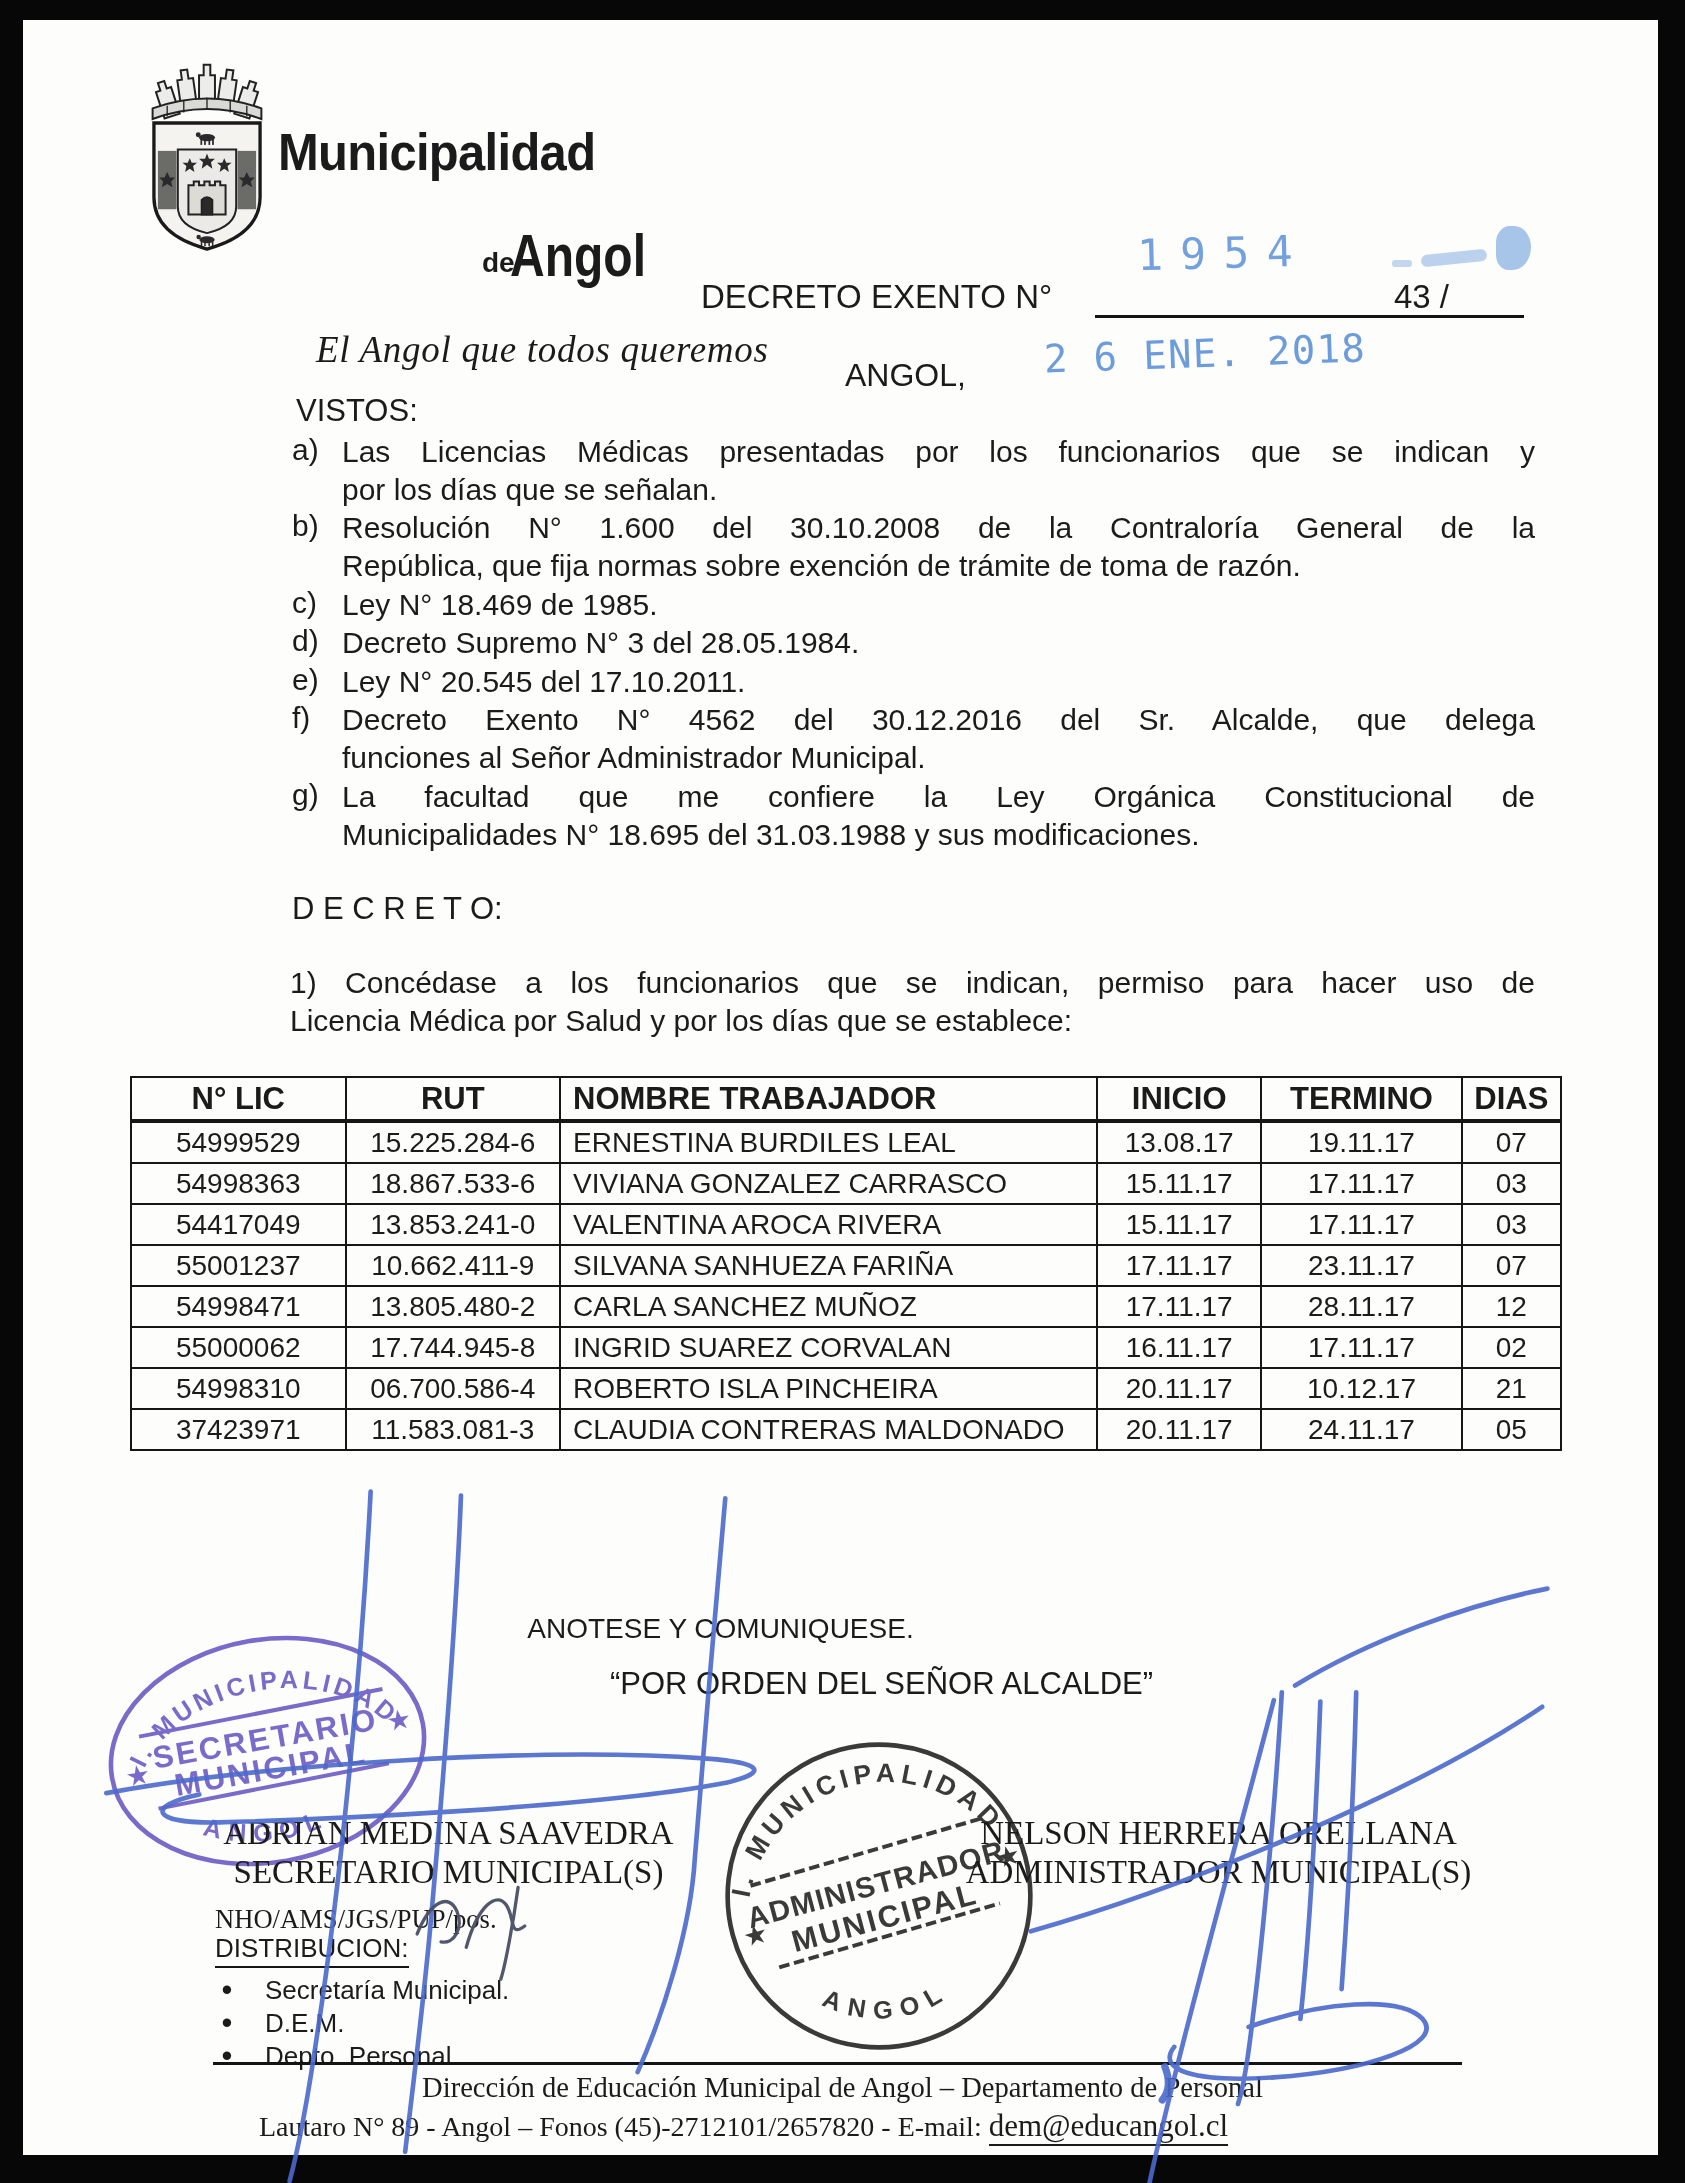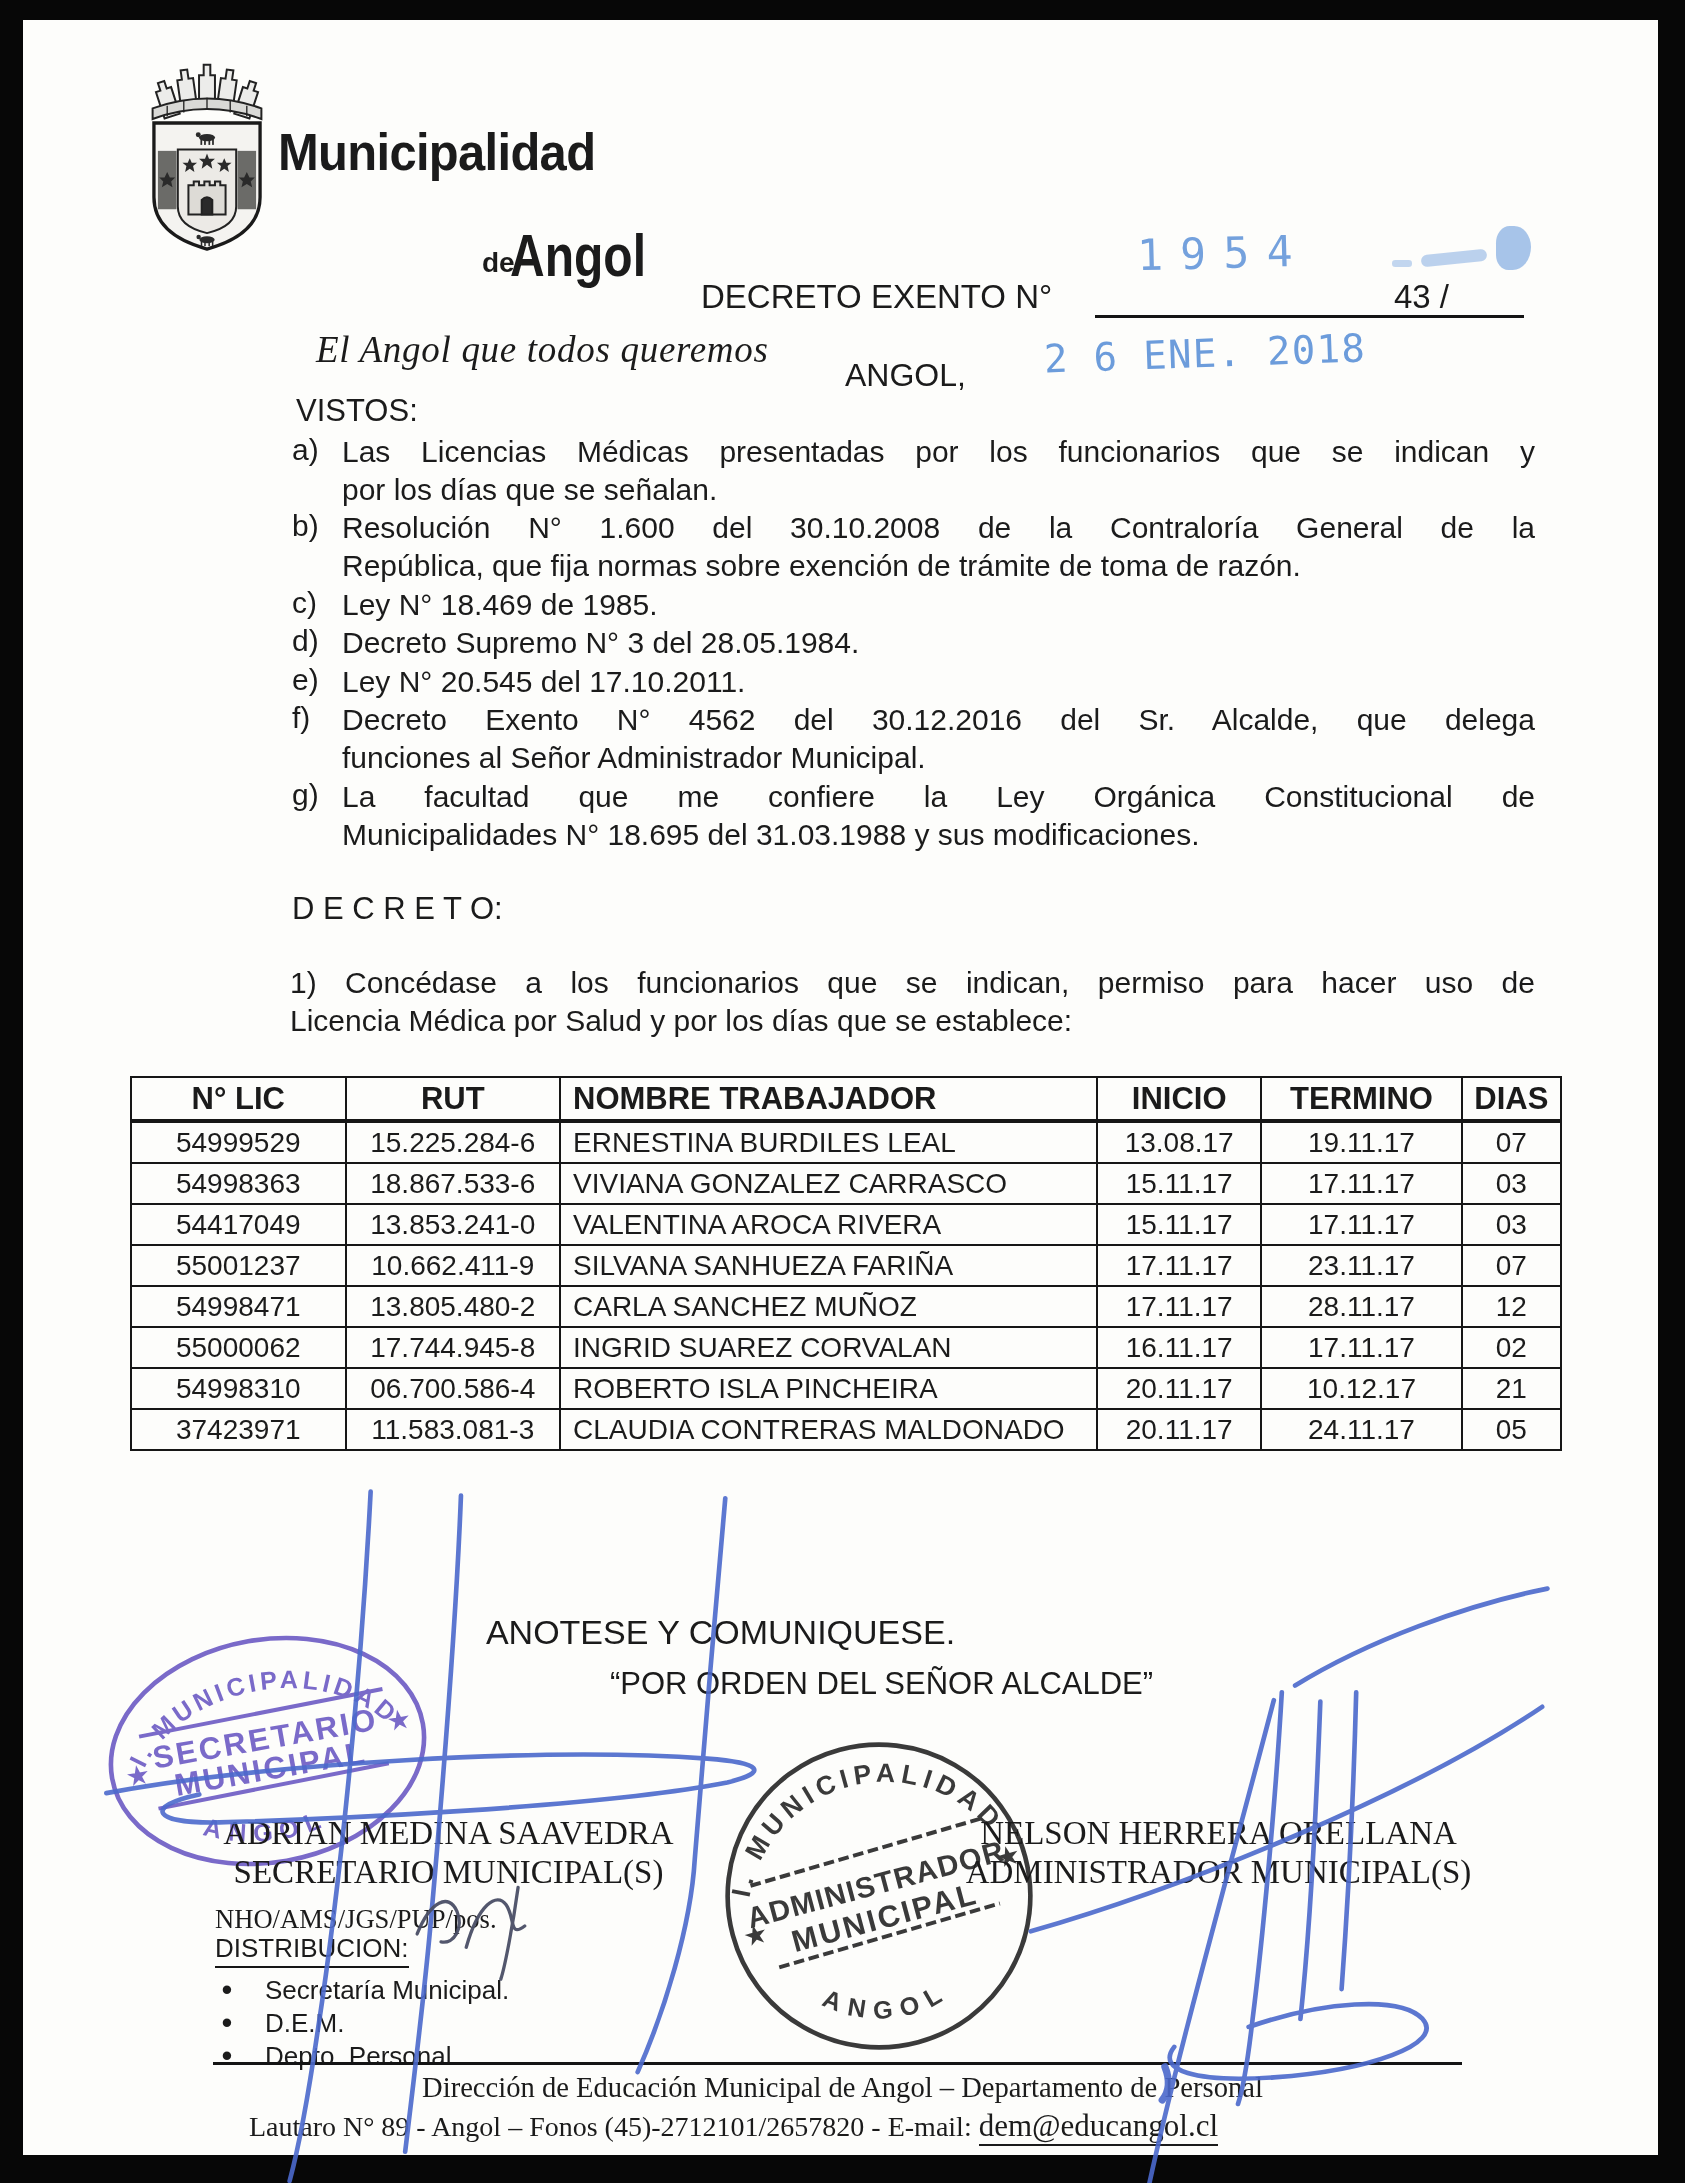--- a/index.html
+++ b/index.html
@@ -270,7 +270,7 @@
   </table>
 
 
-  <div class="abs center" style="left:0;top:1613px;width:1441px;font-size:34px;">ANOTESE Y COMUNIQUESE.</div>
+  <div class="abs center" style="left:0;top:1613px;width:1441px;font-size:28px;">ANOTESE Y COMUNIQUESE.</div>
   <div class="abs center" style="left:78px;top:1666px;width:1607px;font-size:31px;">“POR ORDEN DEL SEÑOR ALCALDE”</div>
 
   <svg class="abs" style="left:105px;top:1635px;transform:rotate(-10deg);opacity:.92;z-index:2;" width="325" height="232" viewBox="0 0 490 350">

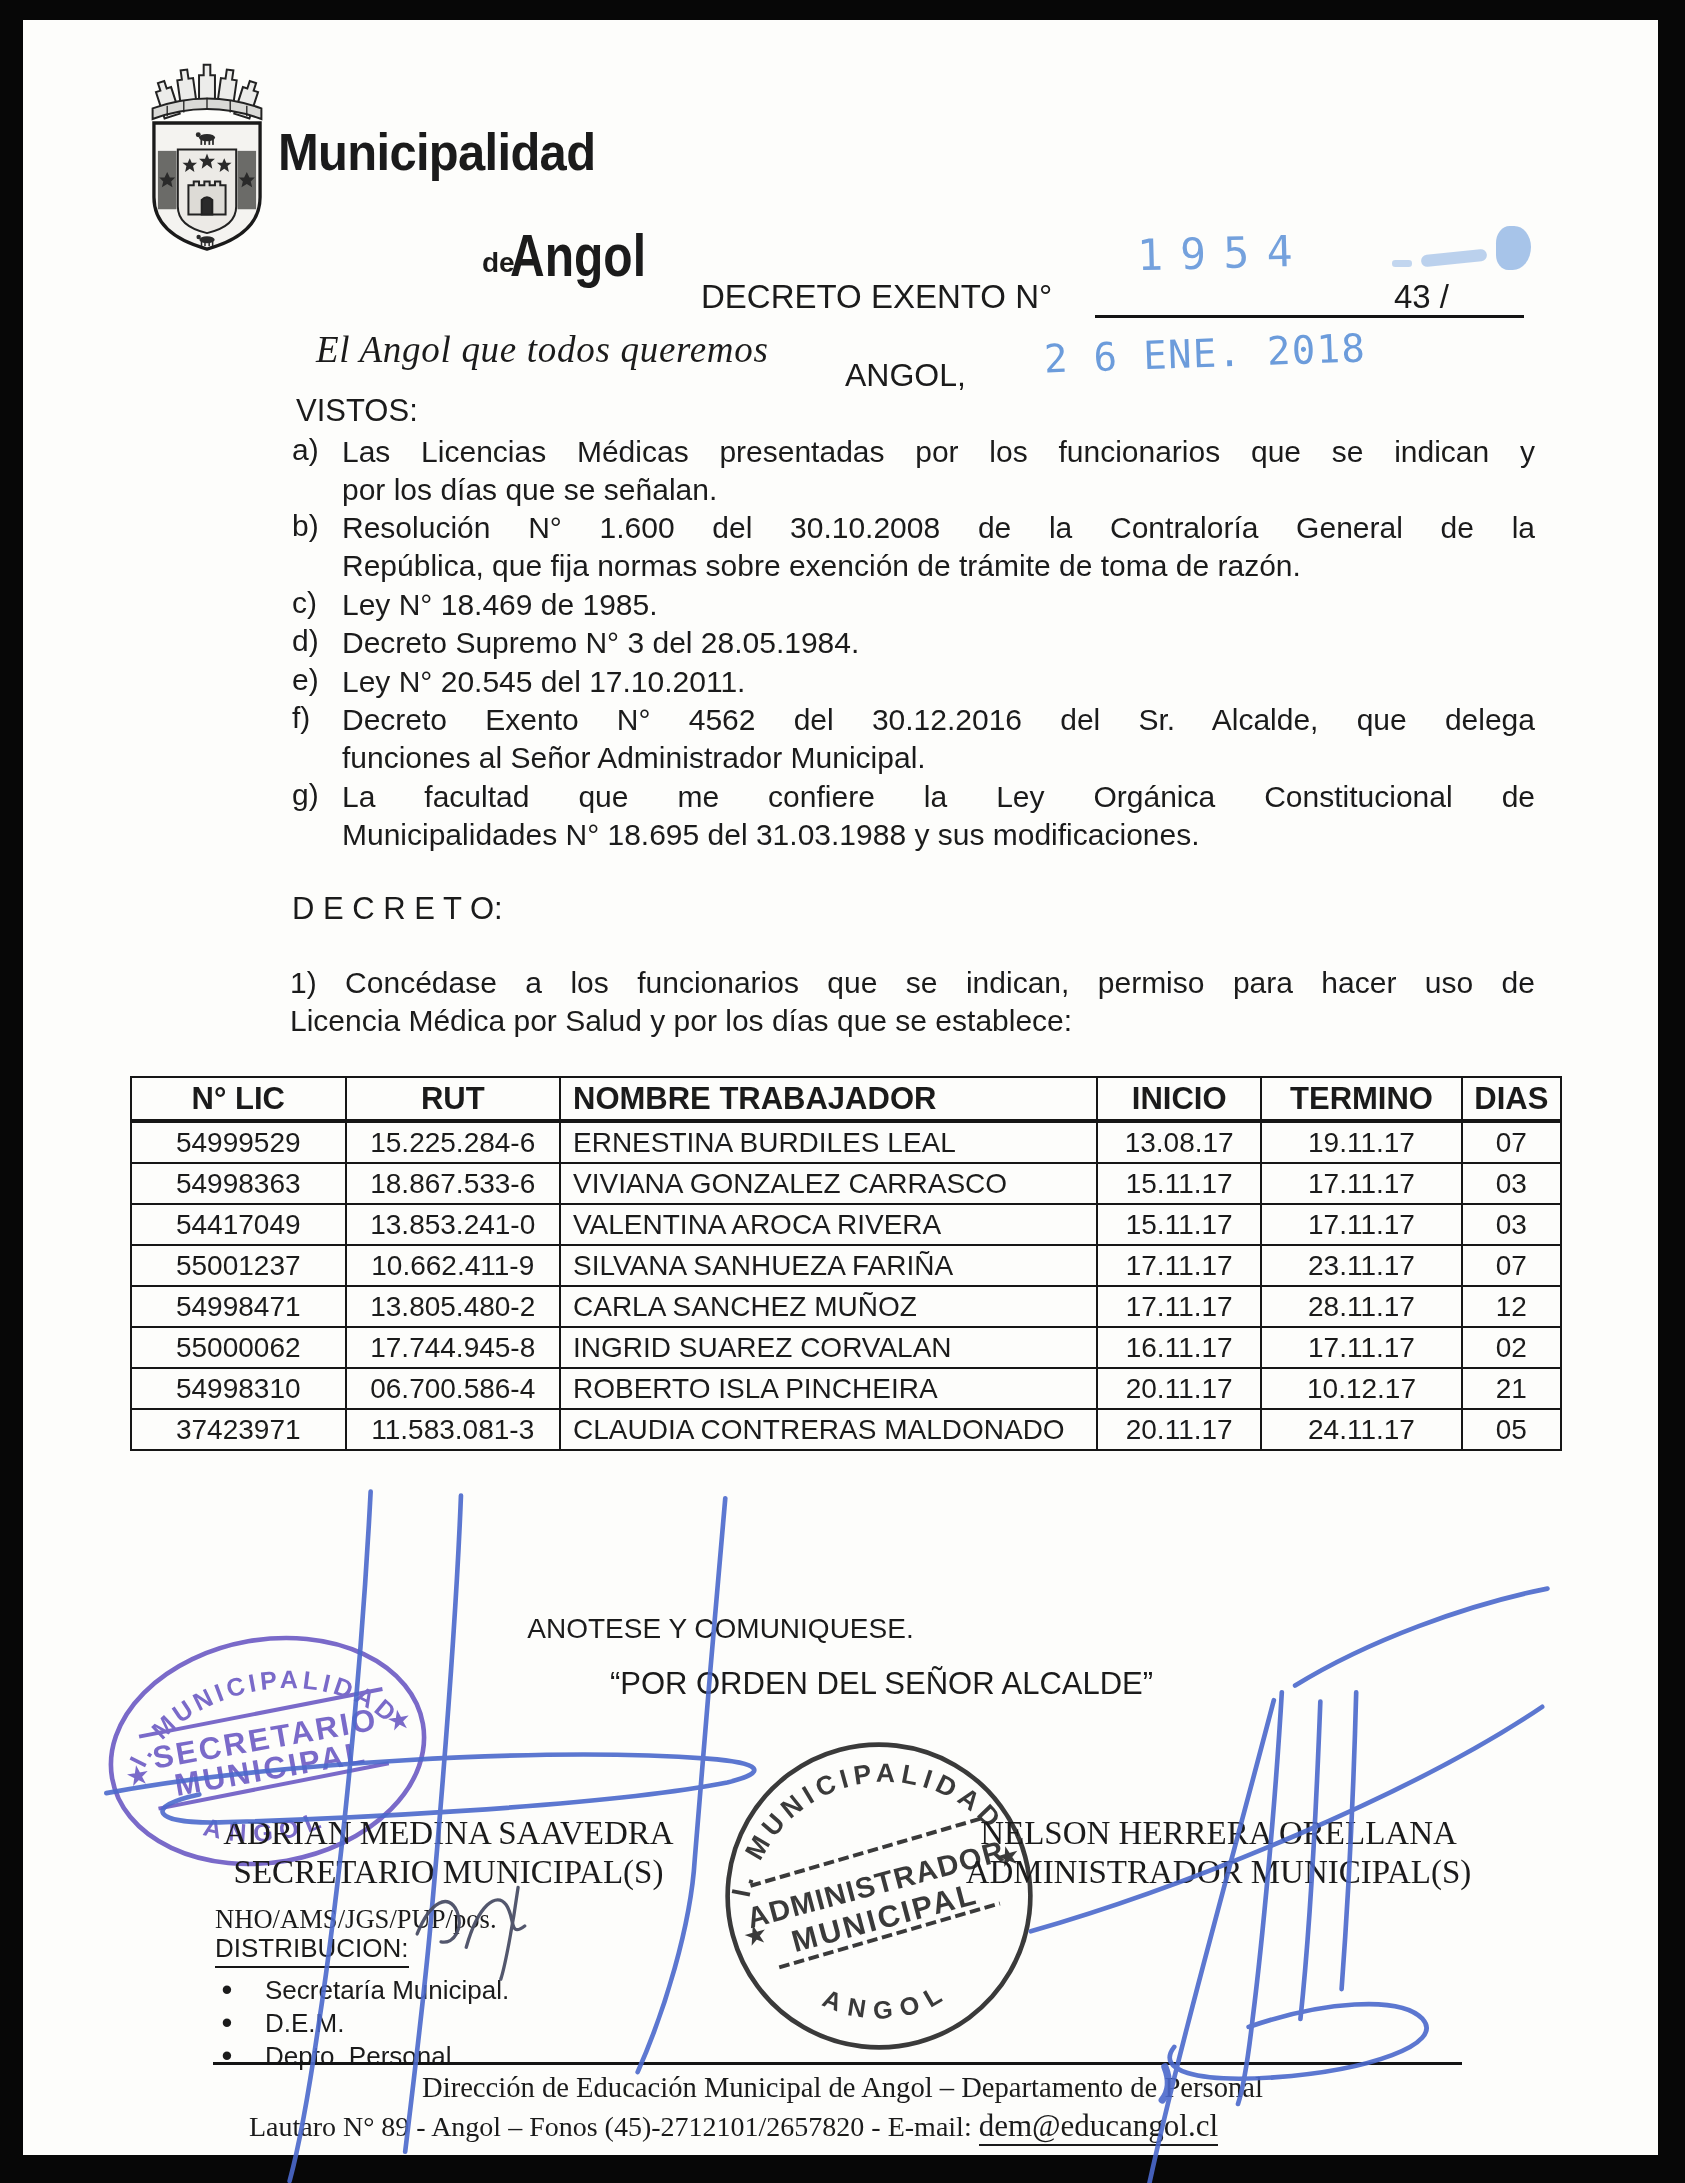--- a/index.html
+++ b/index.html
@@ -330,7 +330,7 @@
 
   <div class="footer-rule" style="left:213px;top:2062px;width:1249px;height:3.3px;"></div>
   <div class="abs serif center" style="left:0;top:2072px;width:1685px;font-size:28.6px;">Dirección de Educación Municipal de Angol – Departamento de Personal</div>
-  <div class="abs serif center" style="left:2px;top:2108px;width:1463px;font-size:28px;text-align:center;">
+  <div class="abs serif center" style="left:12px;top:2108px;width:1463px;font-size:28px;text-align:center;">
     <span>Lautaro  N°  89 - Angol – Fonos (45)-2712101/2657820 - E-mail:  </span><span class="email serif">dem@educangol.cl</span>
   </div>
 

